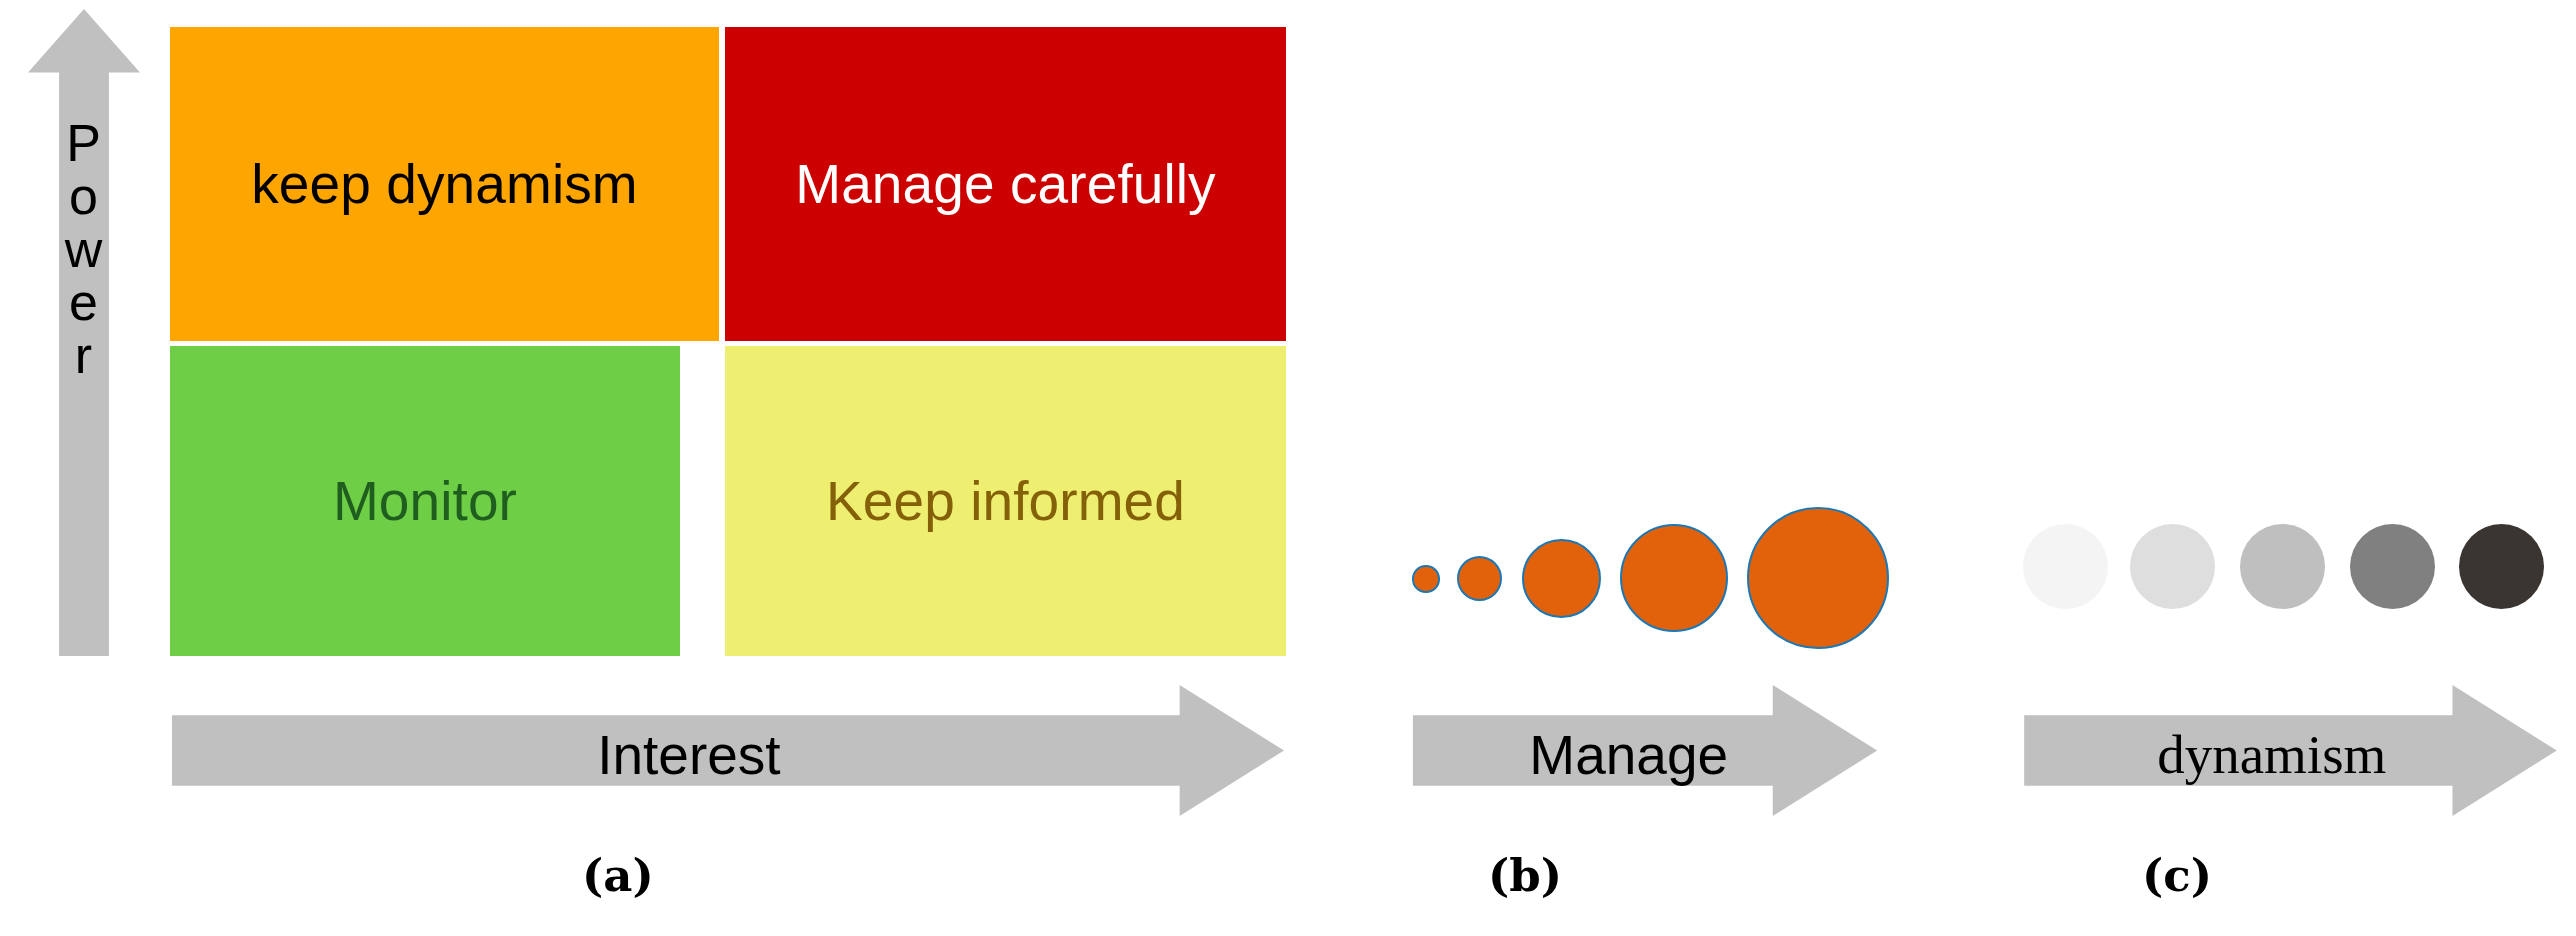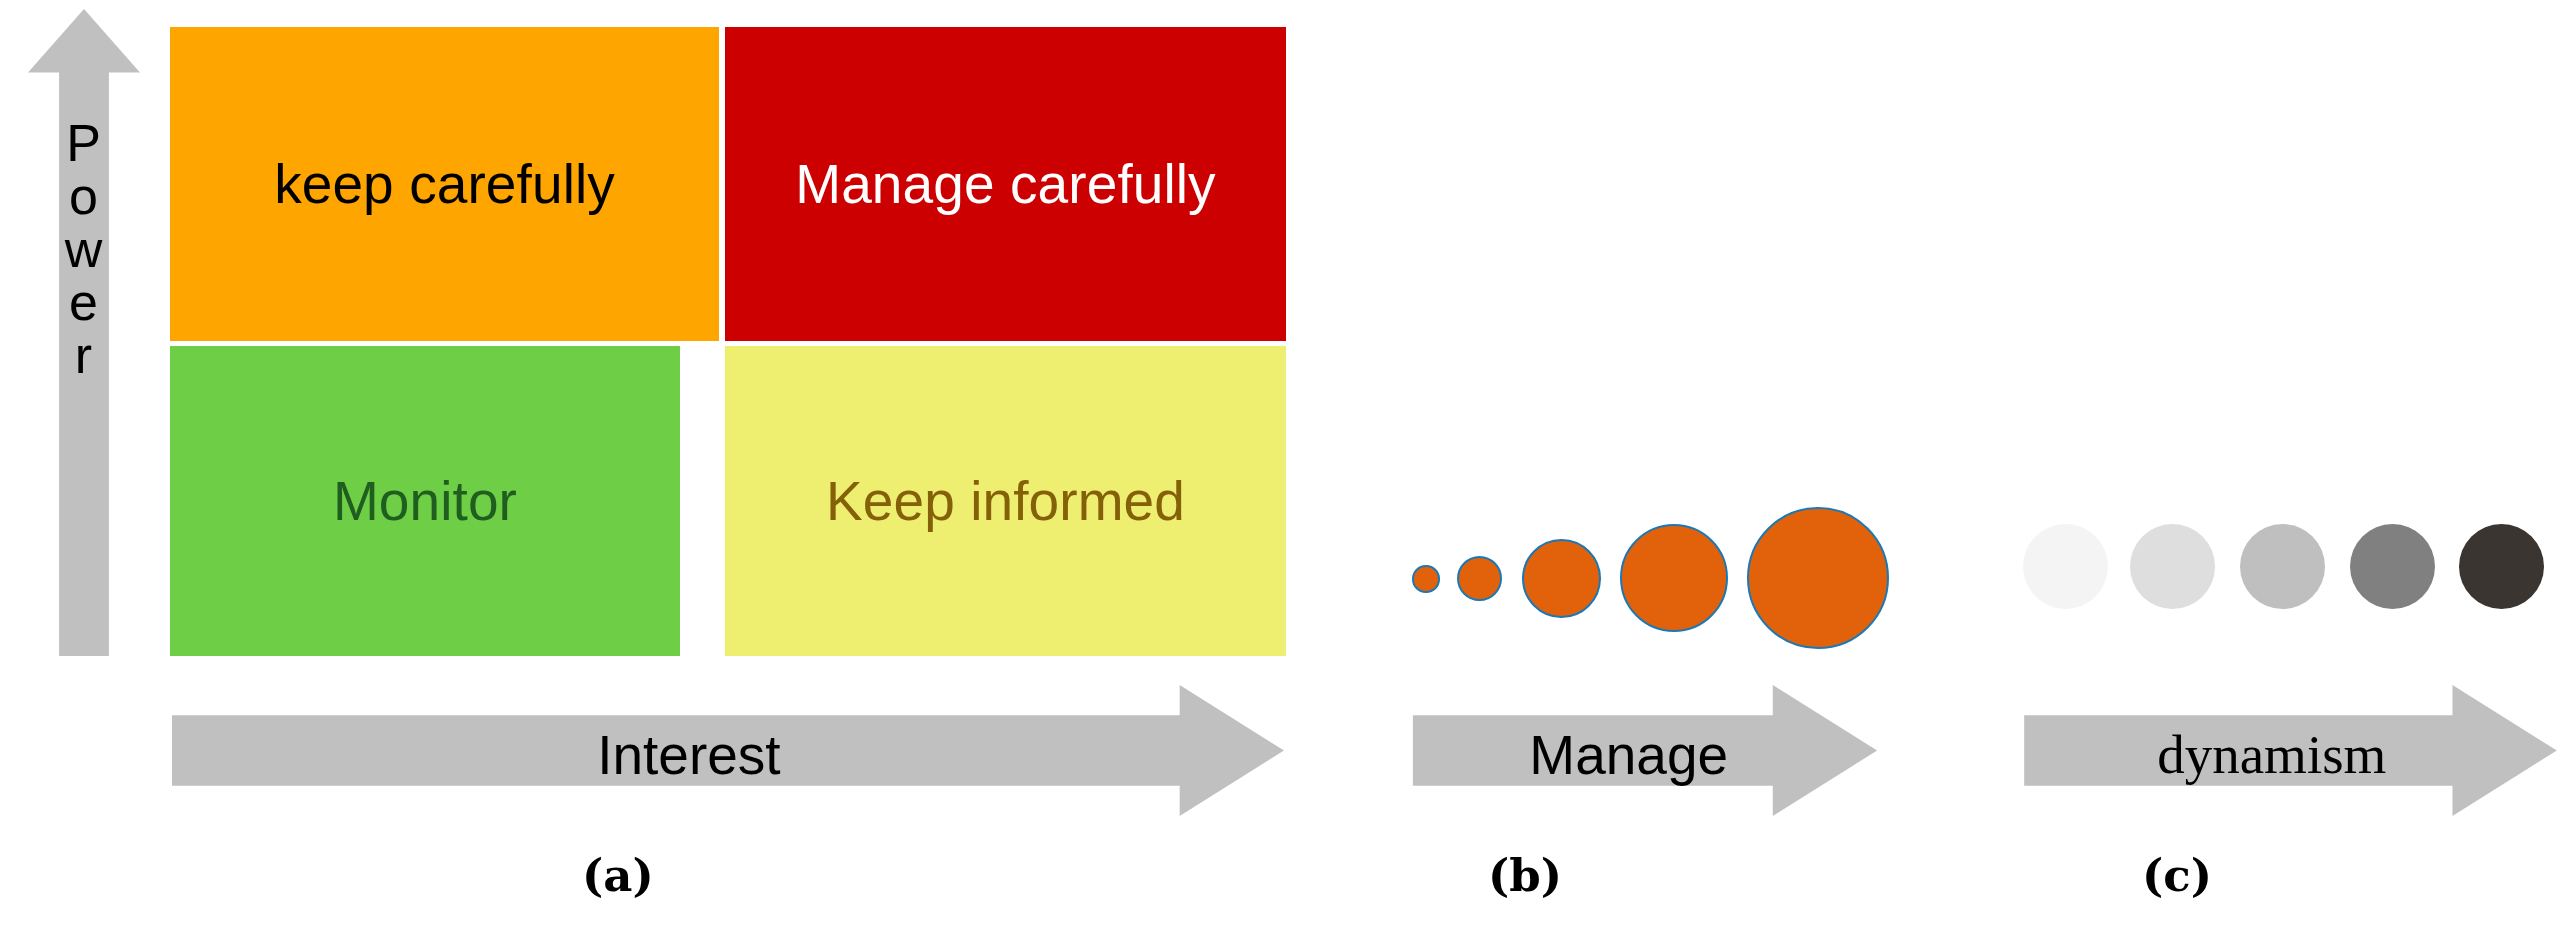--- a/index.html
+++ b/index.html
@@ -80,7 +80,7 @@
 
   <div class="matrix">
     <div class="cell cell-tl">
-      <span class="cell-label" style="color:#000000">keep carefully</span>
+      <span class="cell-label" style="color:#000000">keep dynamism</span>
     </div>
     <div class="cell cell-tr">
       <span class="cell-label" style="color:#FFFFFF">Manage carefully</span>

